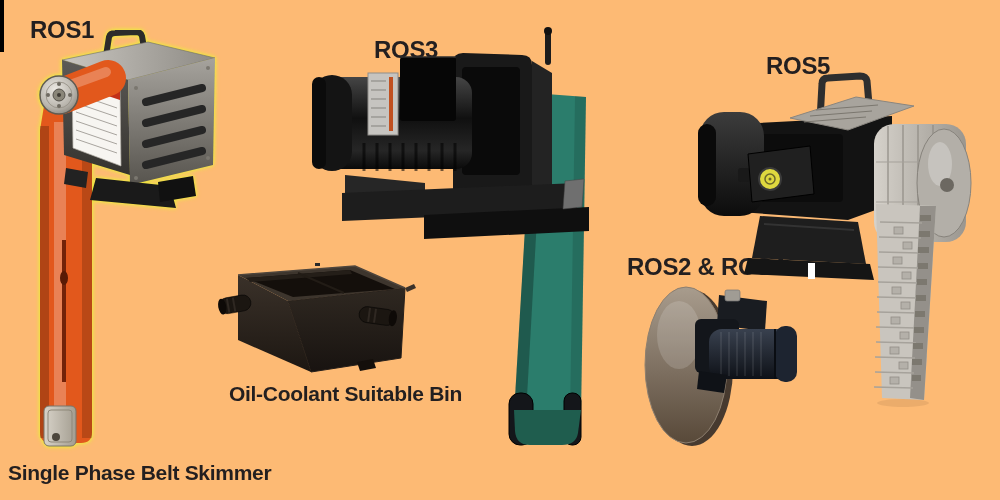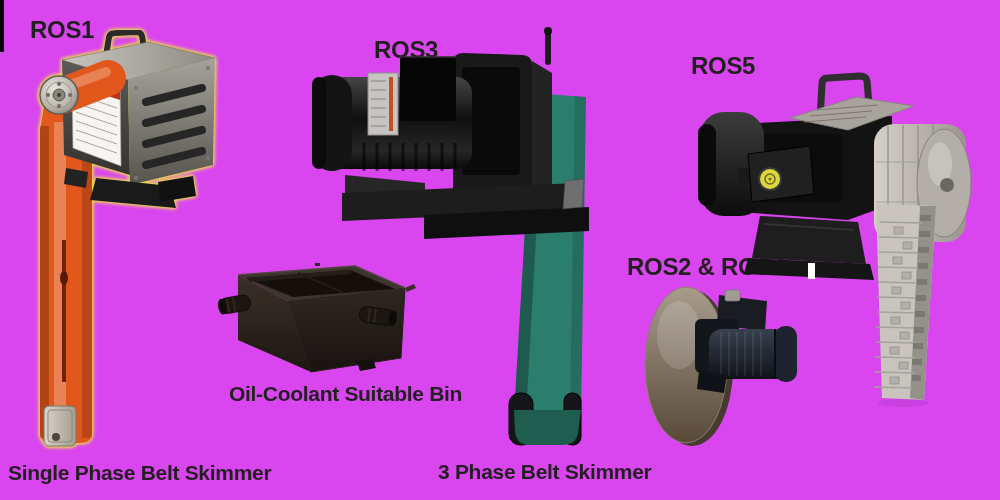--- a/index.html
+++ b/index.html
@@ -4,7 +4,7 @@
 <style>
   html,body{margin:0;padding:0;background:#ffffff;}
   #stage{
-    position:relative;width:1000px;height:500px;background:#d946ef;
+    position:relative;width:1000px;height:500px;background:#fdba74;
     overflow:hidden;font-family:"Liberation Sans",sans-serif;color:#231f20;
   }
   .lbl{position:absolute;font-weight:bold;font-size:24px;letter-spacing:-0.3px;color:#231f20;white-space:nowrap;}

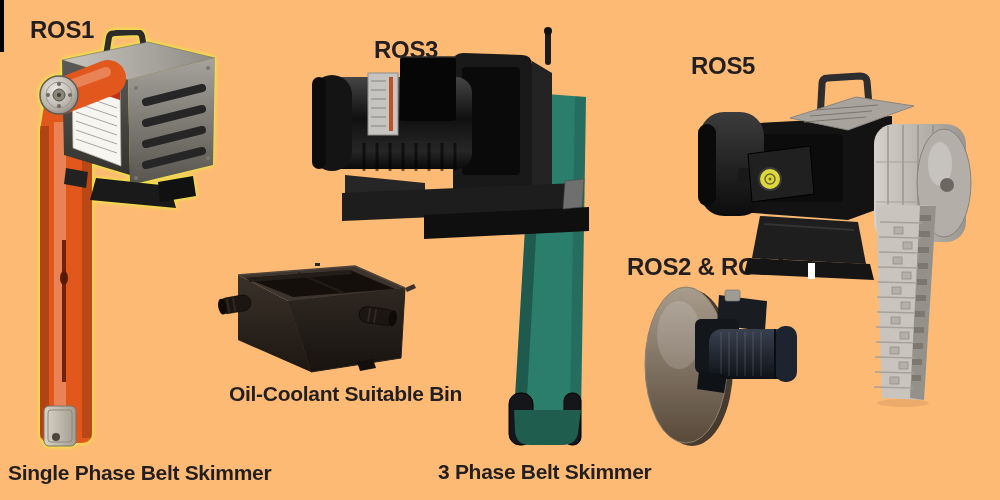--- a/index.html
+++ b/index.html
@@ -23,7 +23,7 @@
 
   <div class="lbl" style="left:30px;top:16px;">ROS1</div>
   <div class="lbl" style="left:374px;top:36px;">ROS3</div>
-  <div class="lbl" style="left:691px;top:52px;">ROS5</div>
+  <div class="lbl" style="left:766px;top:52px;">ROS5</div>
   <div class="lbl" style="left:627px;top:253px;">ROS2 &amp; ROS4</div>
 
   <div class="cap" style="left:229px;top:382px;">Oil-Coolant Suitable Bin</div>

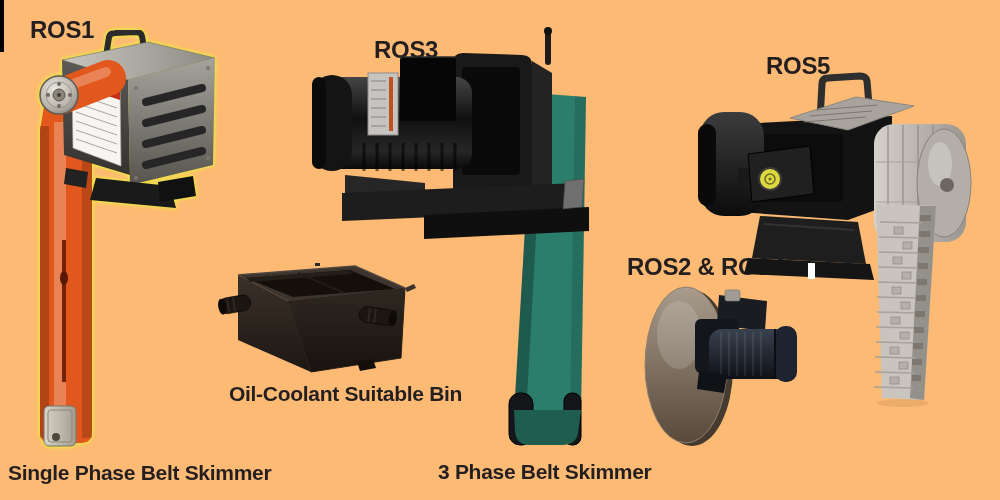--- a/index.html
+++ b/index.html
@@ -29,7 +29,6 @@
   <div class="cap" style="left:229px;top:382px;">Oil-Coolant Suitable Bin</div>
 
   <div class="cap" style="left:8px;top:461px;">Single Phase Belt Skimmer</div>
-  <div class="cap" style="left:438px;top:460px;">3 Phase Belt Skimmer</div>
 
   <svg id="ros1-svg" style="left:8px;top:30px;" width="235" height="428" viewBox="0 0 235 428">
     <defs>

